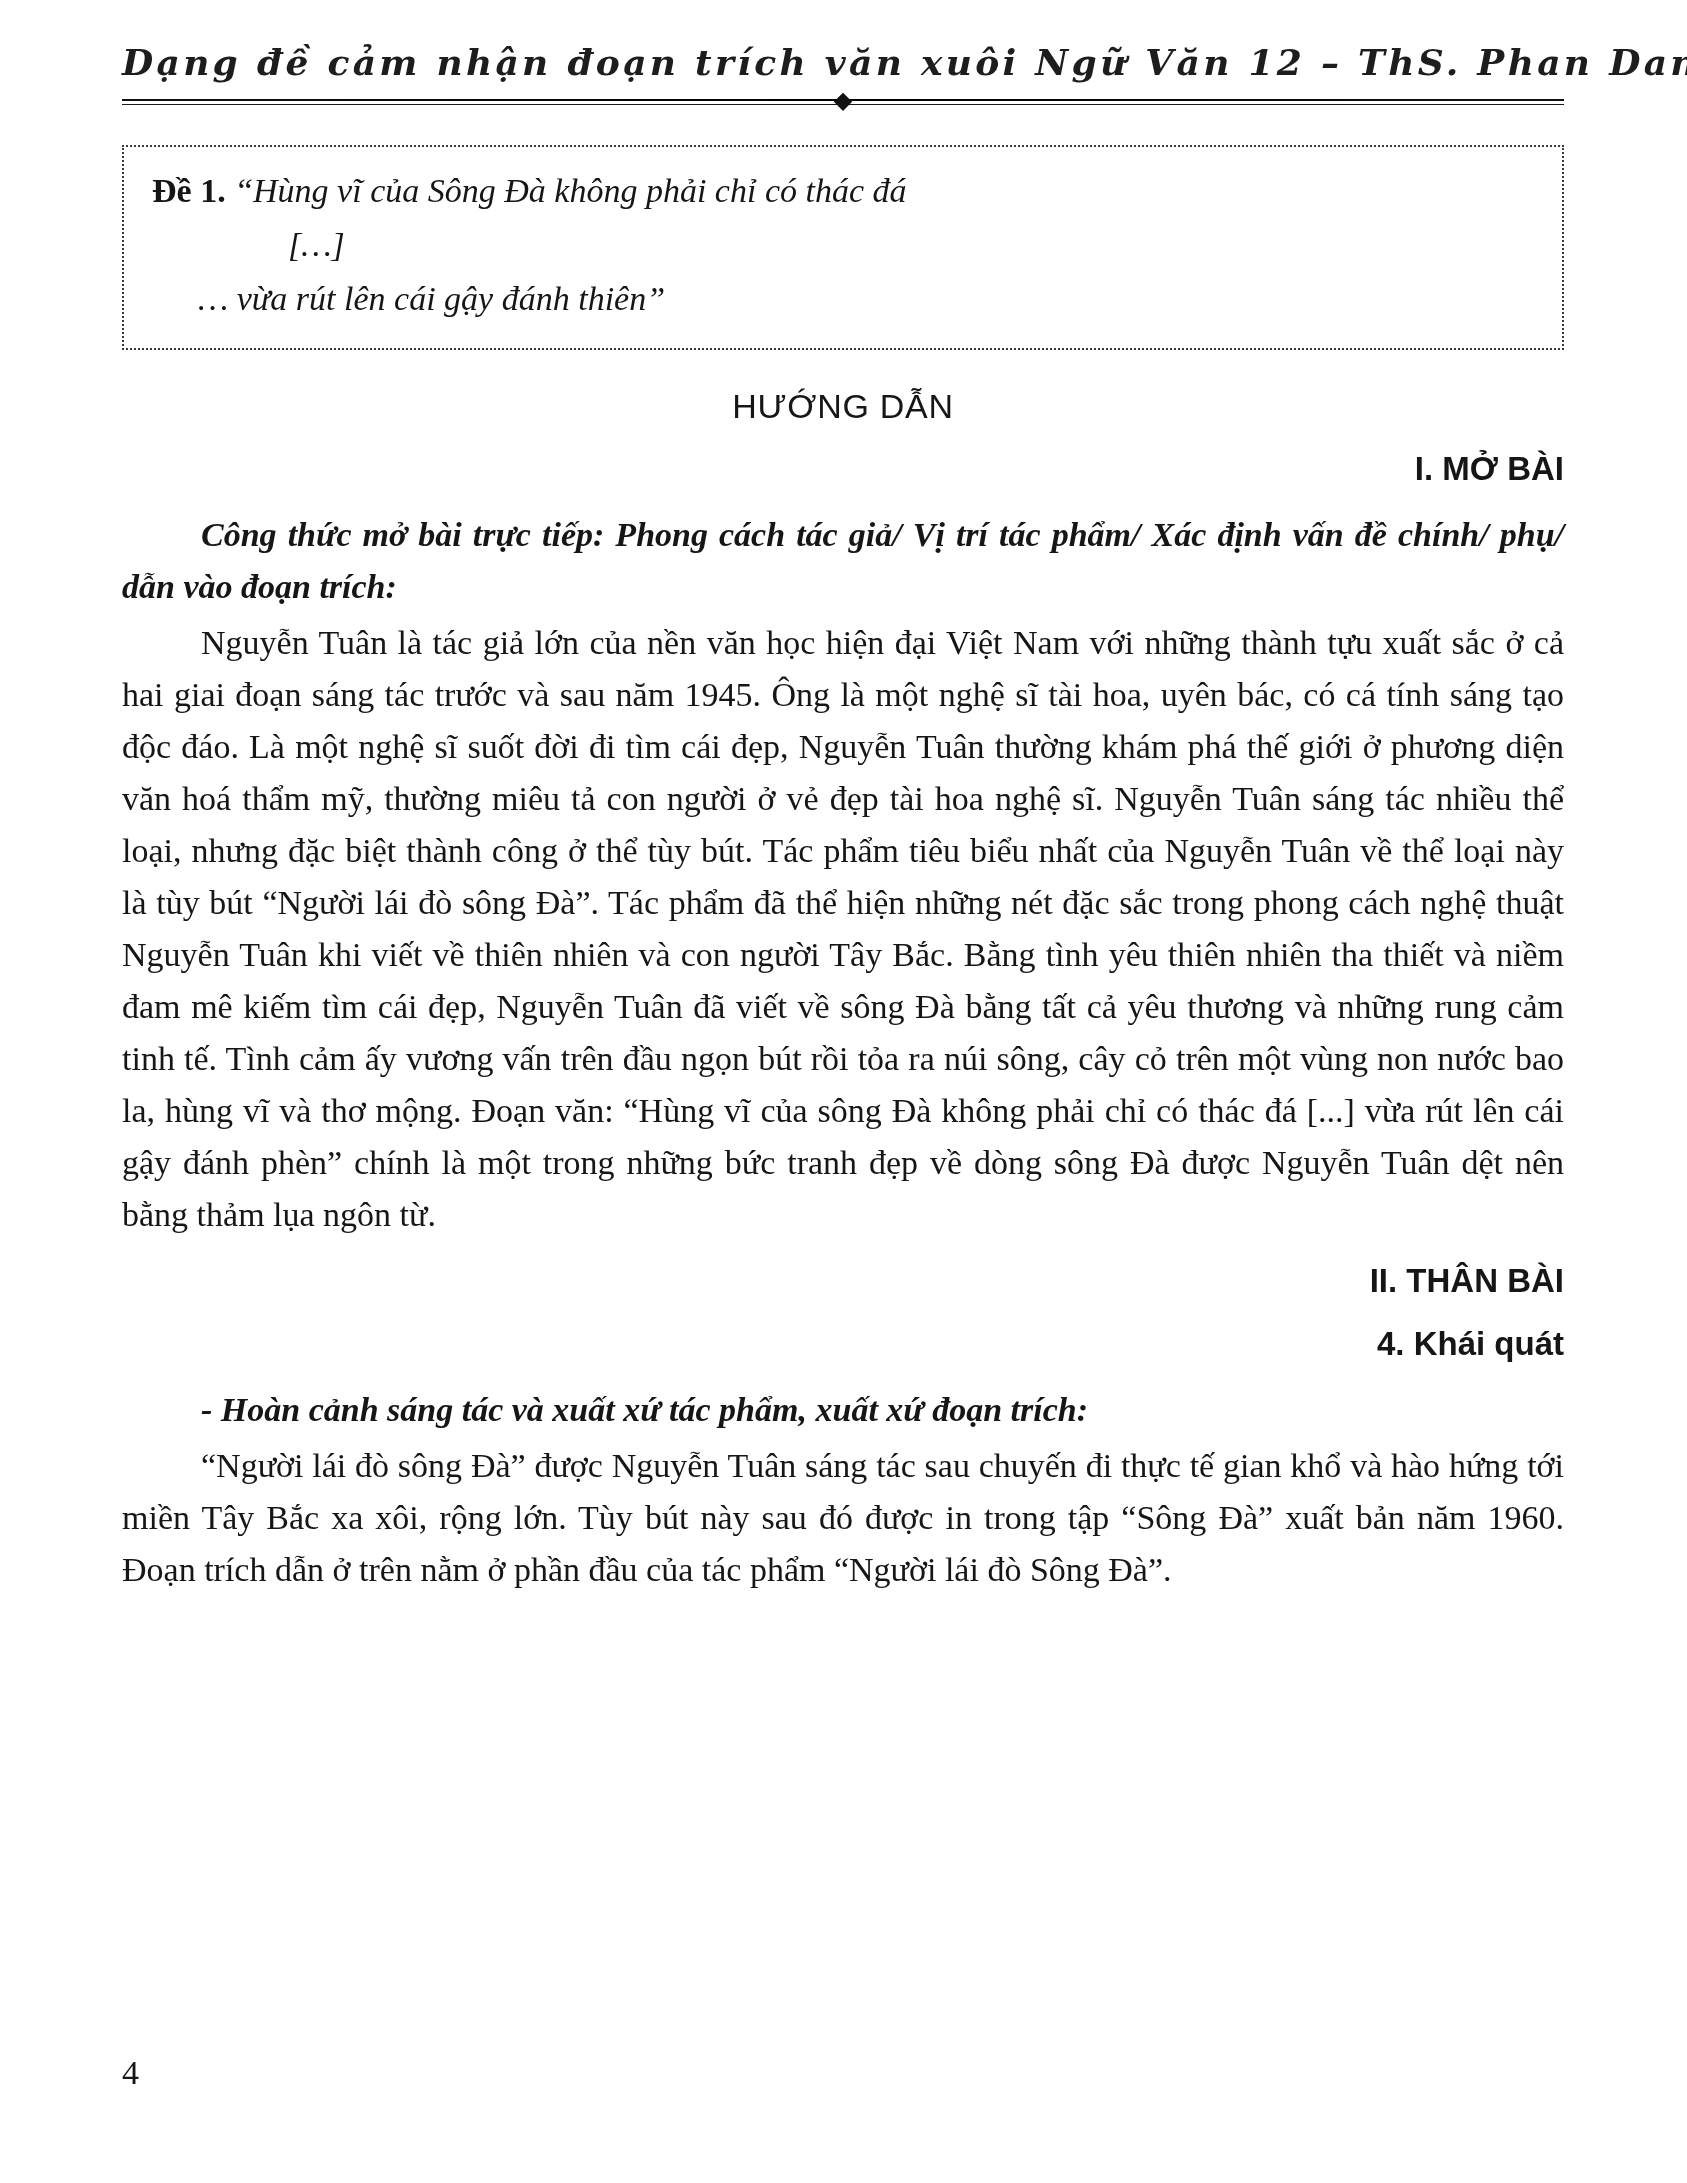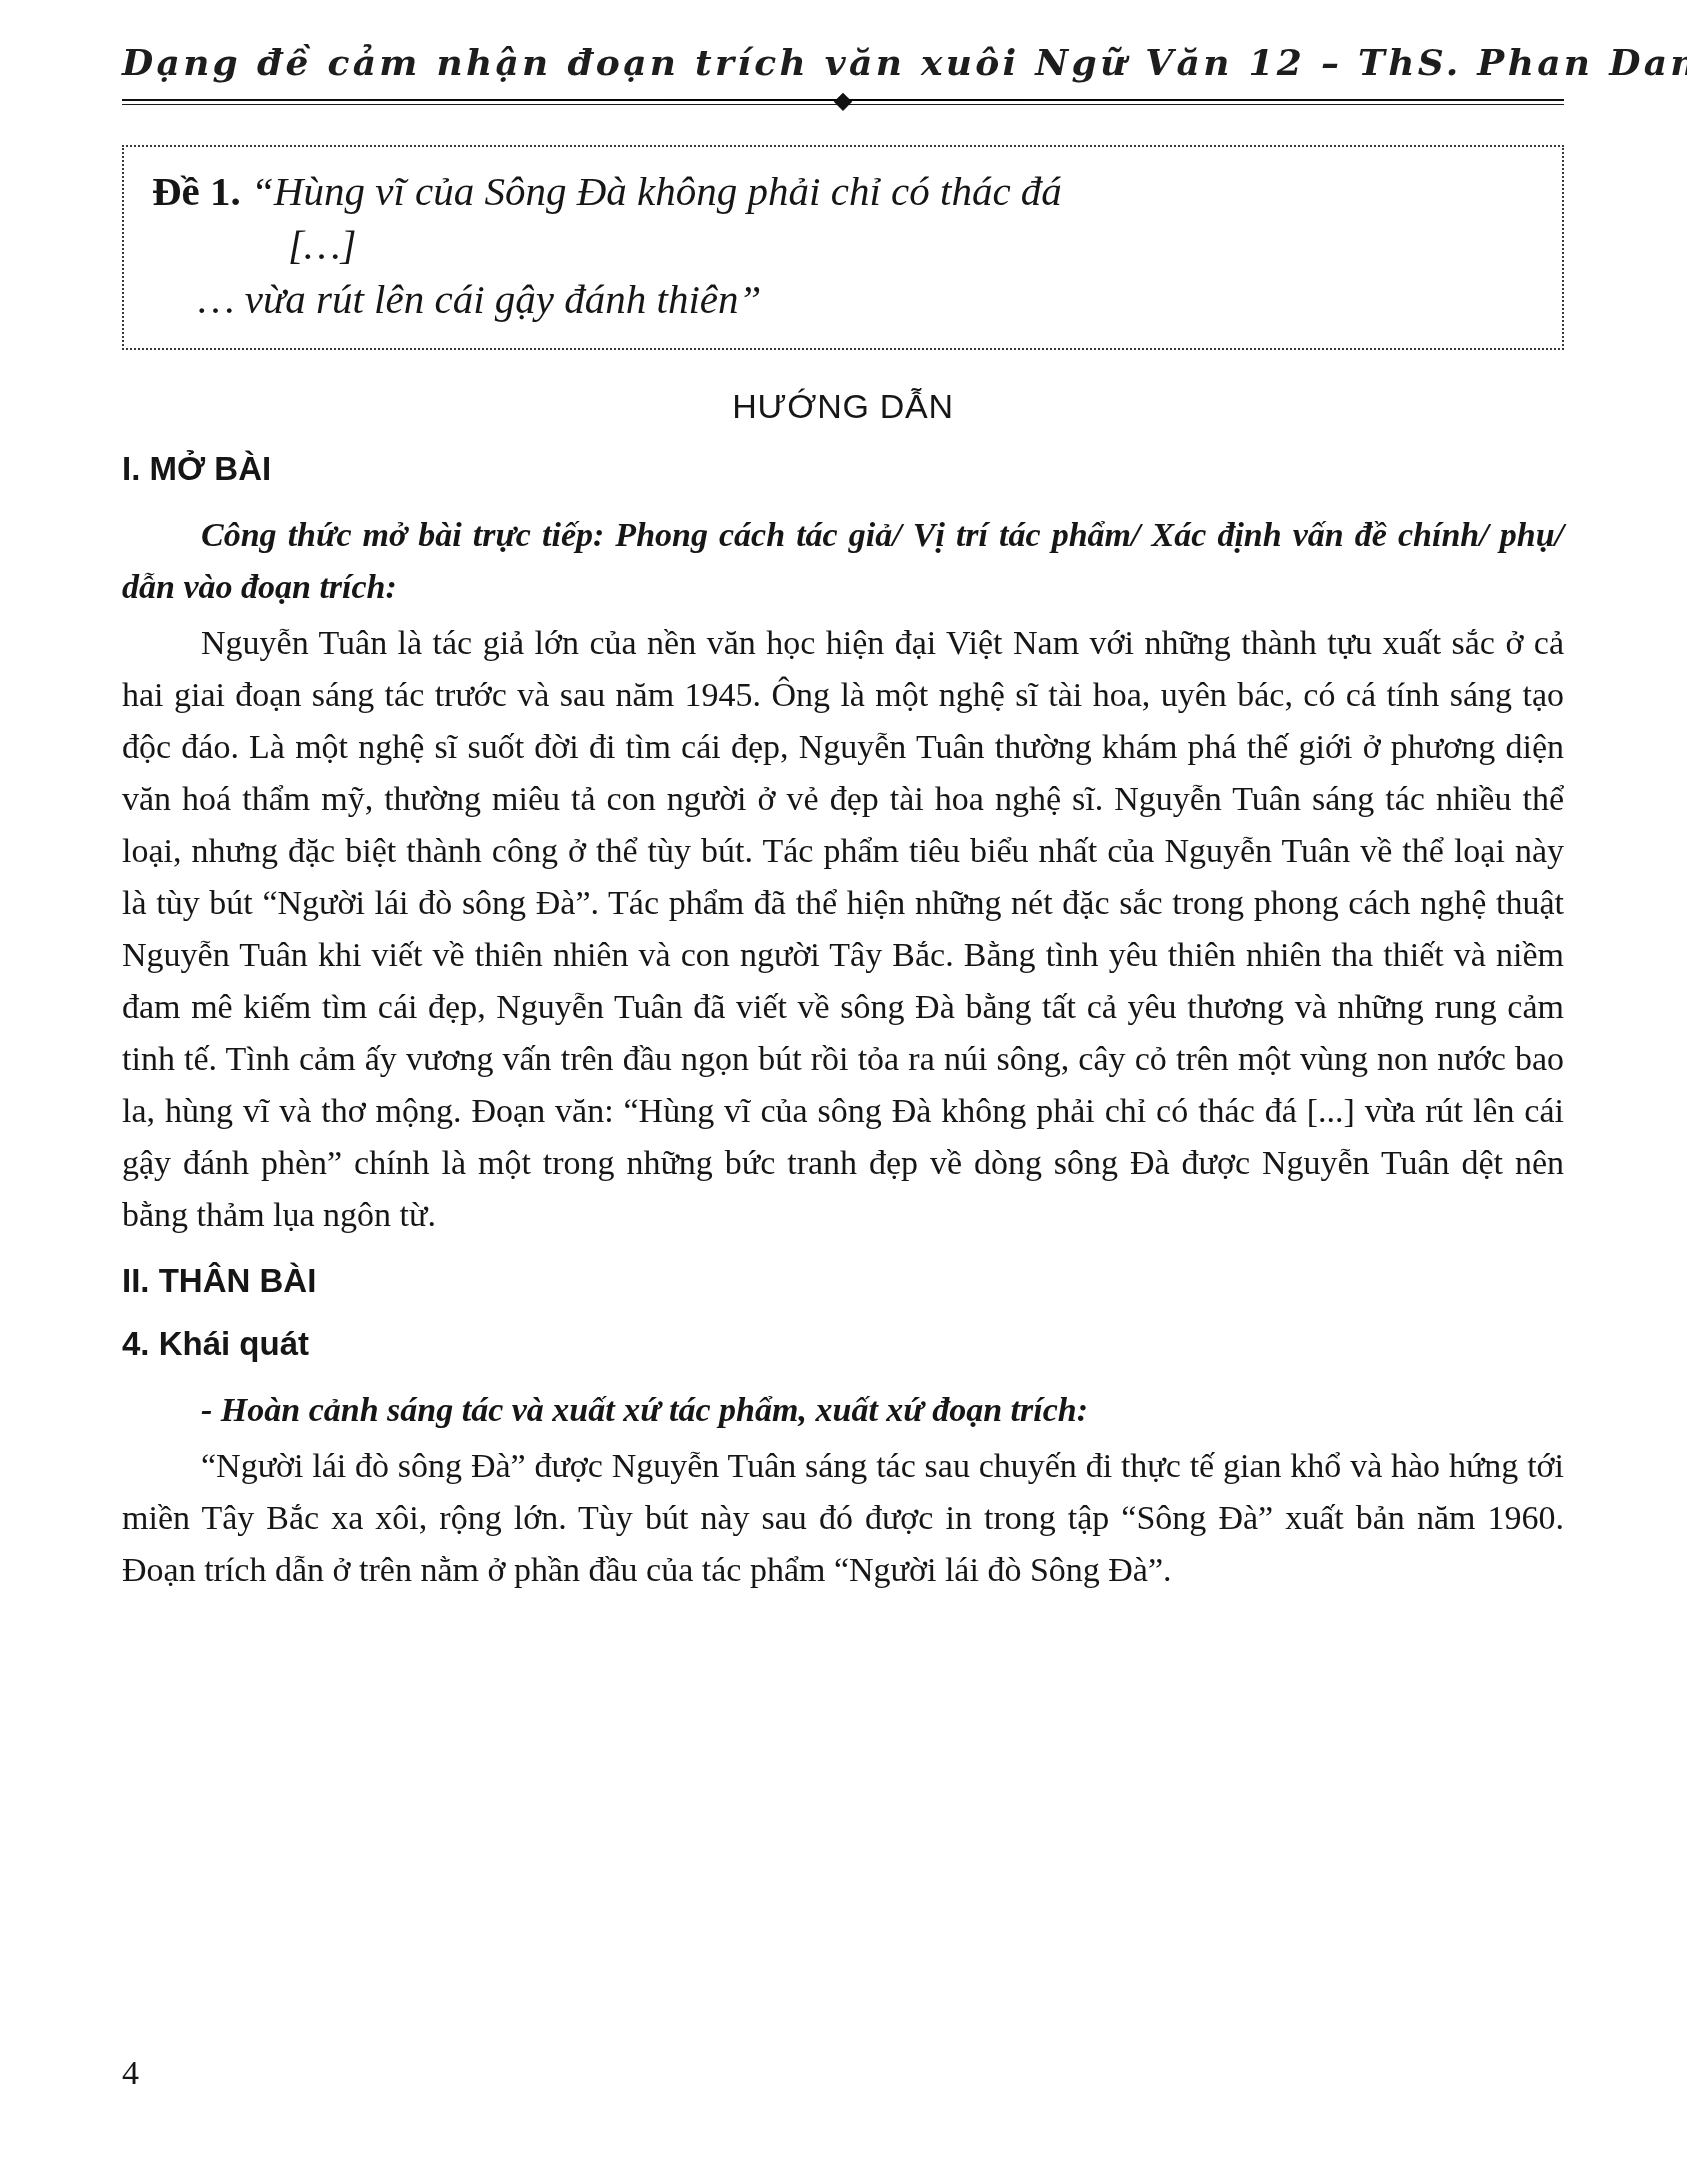--- a/index.html
+++ b/index.html
@@ -49,7 +49,7 @@
   .de-box {
     border: 2.6px dotted #3a3a3a;
     padding: 17px 28px 22.5px 28px;
-    font-size: 41px;
+    font-size: 34px;
     line-height: 54px;
     text-align: left;
   }

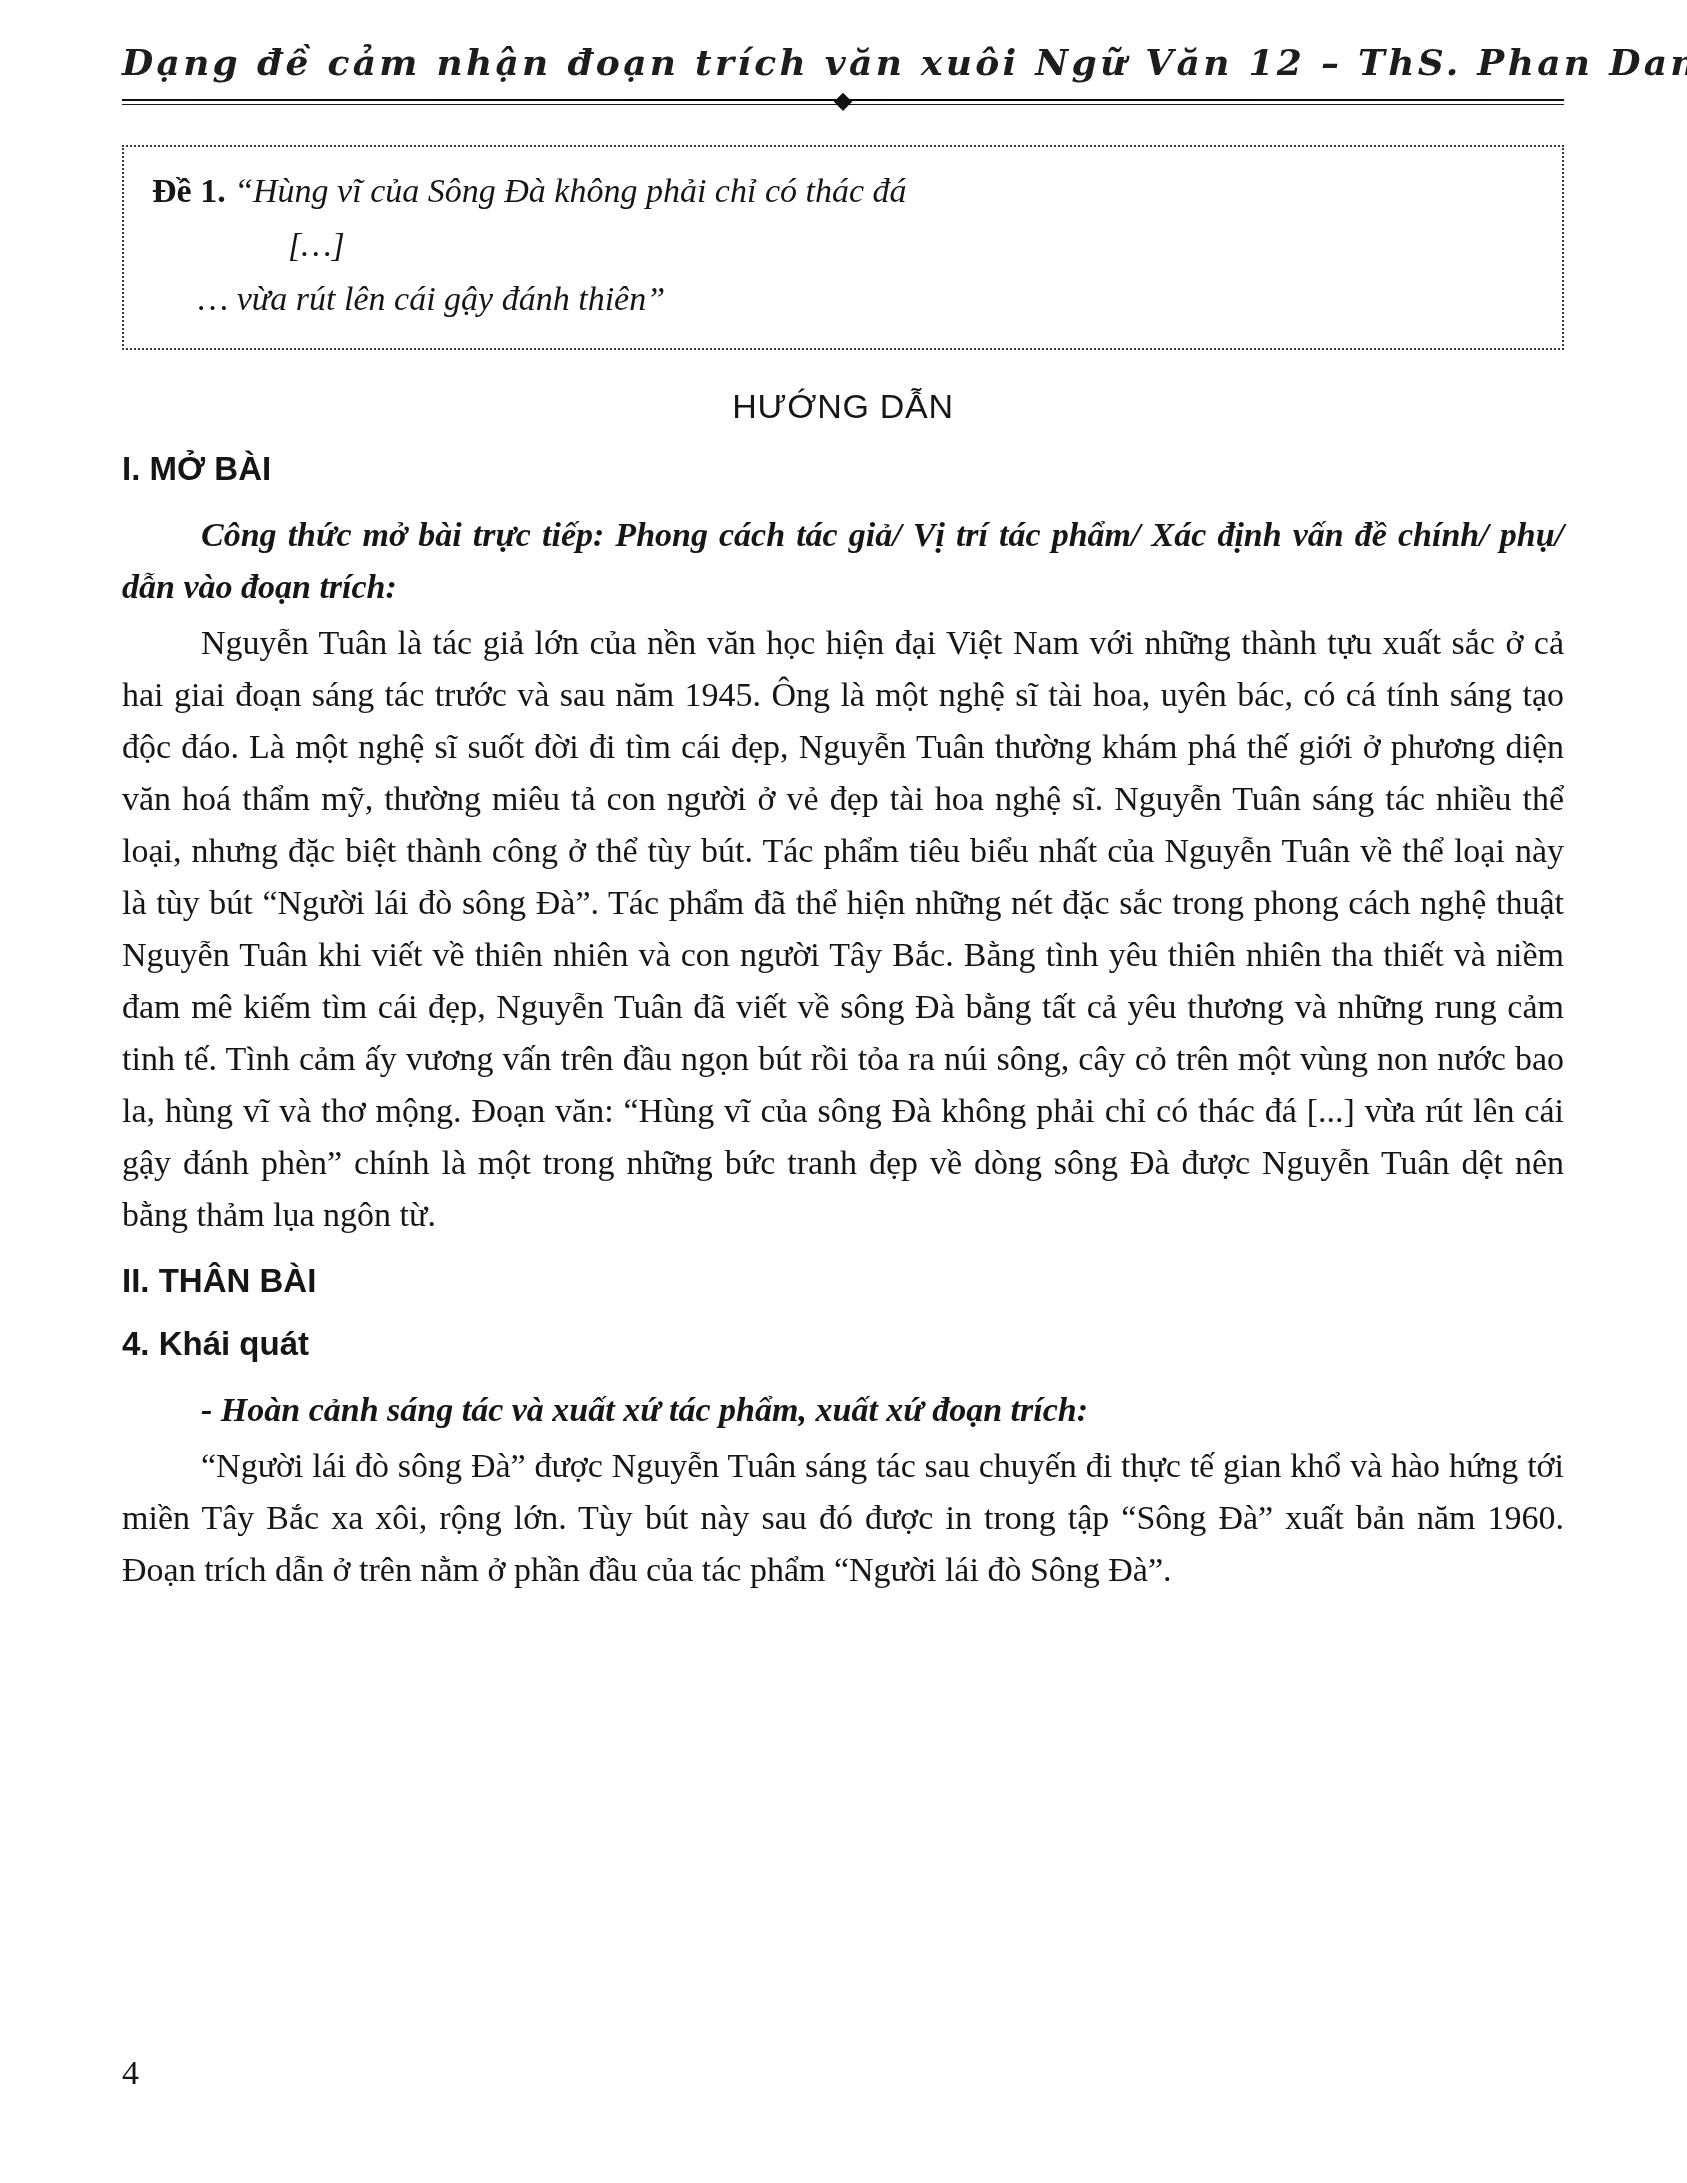--- a/index.html
+++ b/index.html
@@ -76,6 +76,7 @@
     font-size: 33px;
     margin: 17px 0 17px 0;
     line-height: 46px;
+    text-align: right;
   }
   .para {
     font-size: 34px;

